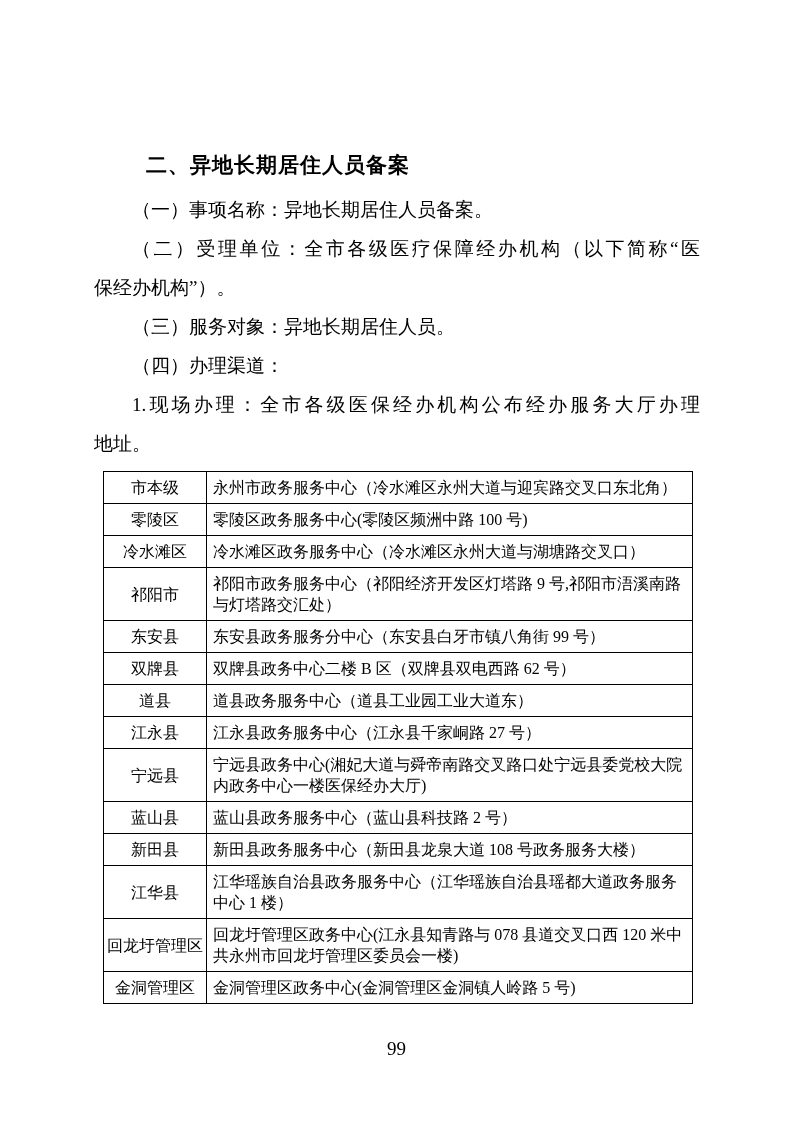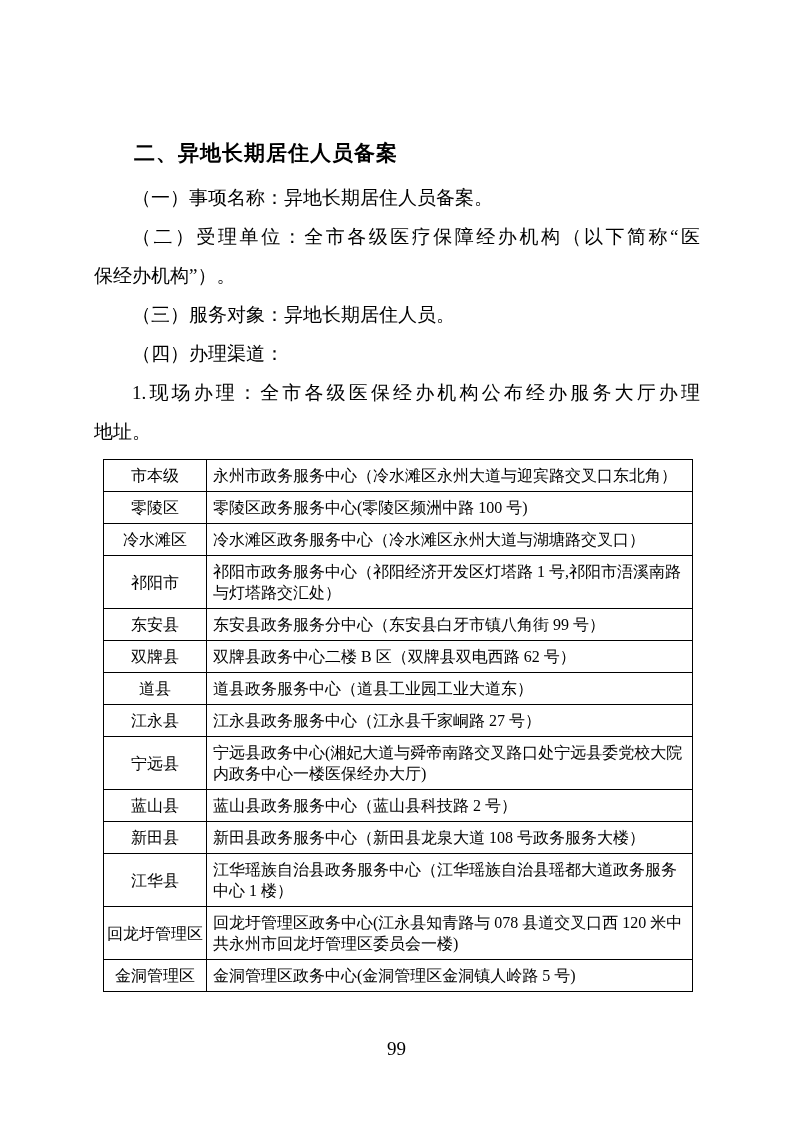--- a/index.html
+++ b/index.html
@@ -20,7 +20,7 @@
     width: 606px;
   }
   .heading {
-    margin: 0;
+    margin: 12px;
     font-family: "Liberation Sans", sans-serif;
     font-weight: bold;
     font-size: 21px;

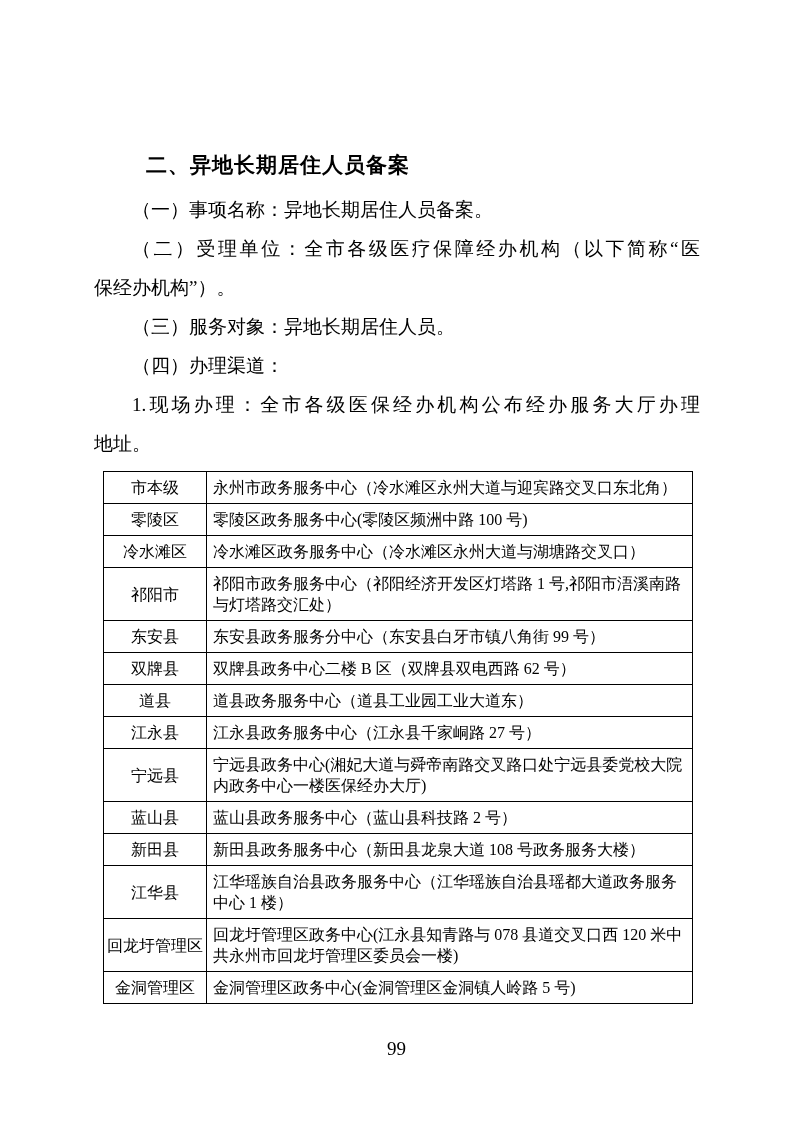--- a/index.html
+++ b/index.html
@@ -111,7 +111,7 @@
           </tr>
           <tr>
             <td class="region">祁阳市</td>
-            <td class="address">祁阳市政务服务中心（祁阳经济开发区灯塔路 1 号,祁阳市浯溪南路与灯塔路交汇处）</td>
+            <td class="address">祁阳市政务服务中心（祁阳经济开发区灯塔路 9 号,祁阳市浯溪南路与灯塔路交汇处）</td>
           </tr>
           <tr>
             <td class="region">东安县</td>

